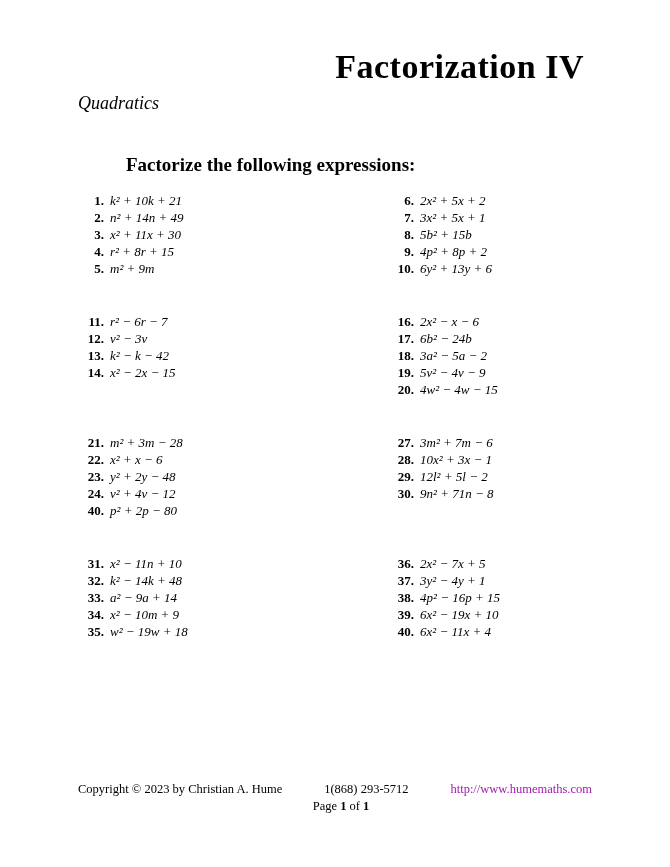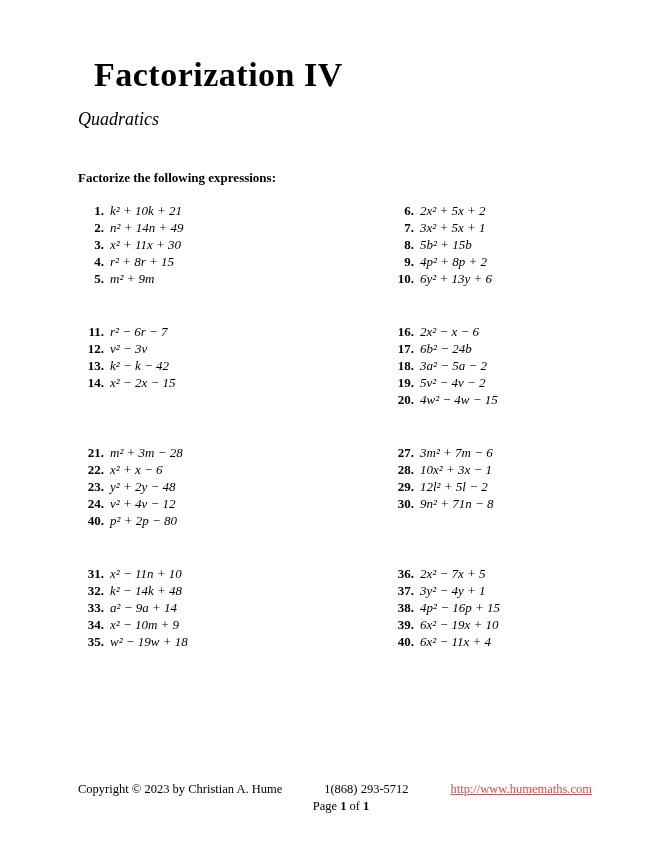--- a/index.html
+++ b/index.html
@@ -17,8 +17,8 @@
     padding: 40px 78px 0 78px;
   }
   .title {
-    margin: 16px;
-    text-align: left;
+    margin: 8px;
+    text-align: right;
     font-size: 34px;
     font-weight: bold;
     letter-spacing: 0.5px;

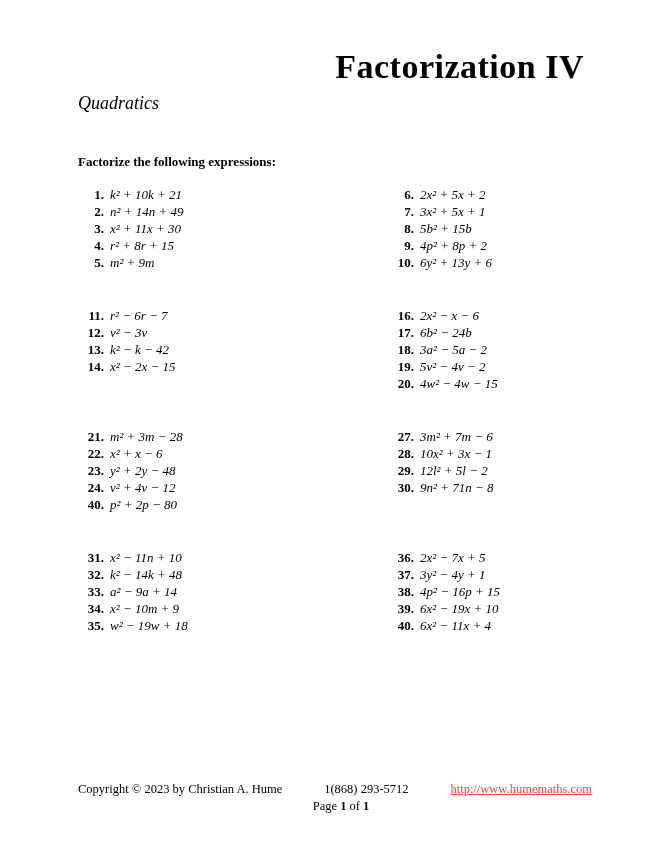--- a/index.html
+++ b/index.html
@@ -32,7 +32,8 @@
   .instruction {
     margin-top: 40px;
     font-weight: bold;
-    font-size: 13px;
+    font-size: 19px;
+    margin-left: 48px;
   }
   .problems {
     margin-top: 16px;

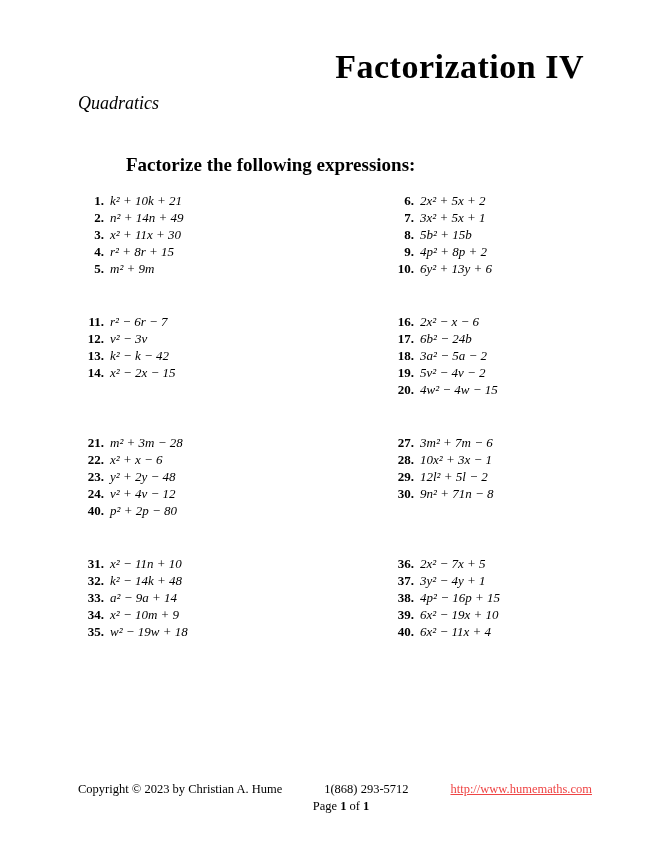--- a/index.html
+++ b/index.html
@@ -179,7 +179,7 @@
             </div>
             <div class="prob">
               <span class="pnum">19.</span>
-              <span class="pexpr">5v² − 4v − 2</span>
+              <span class="pexpr">5v² − 4v − 9</span>
             </div>
             <div class="prob">
               <span class="pnum">20.</span>

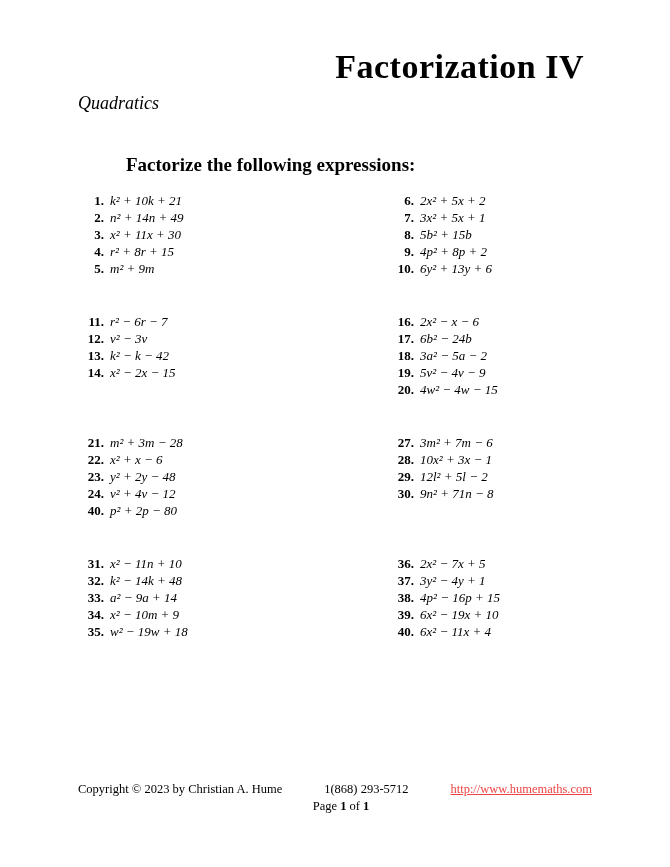--- a/index.html
+++ b/index.html
@@ -75,8 +75,7 @@
     font-size: 12.5px;
   }
   .footer a {
-    color: #ef4444;
-    text-decoration: underline;
+    color: #a21caf;
     cursor: pointer;
   }
   .pageinfo {

